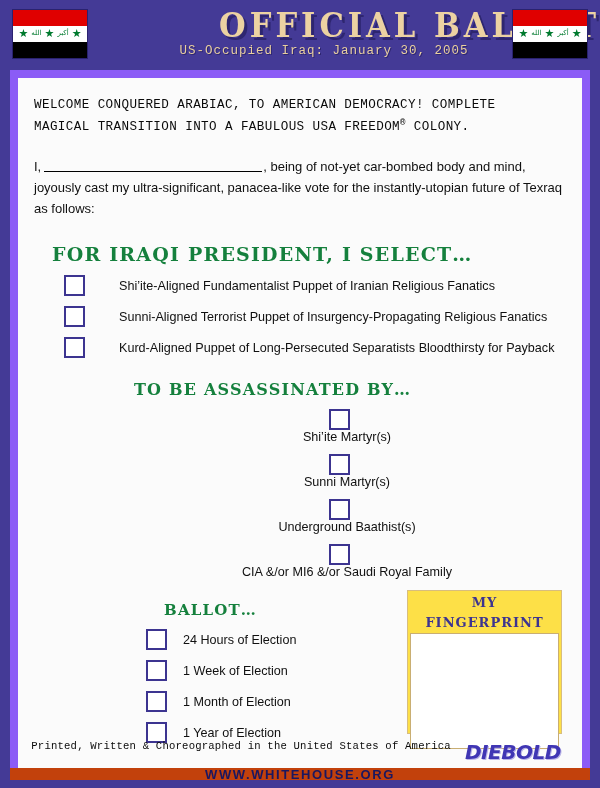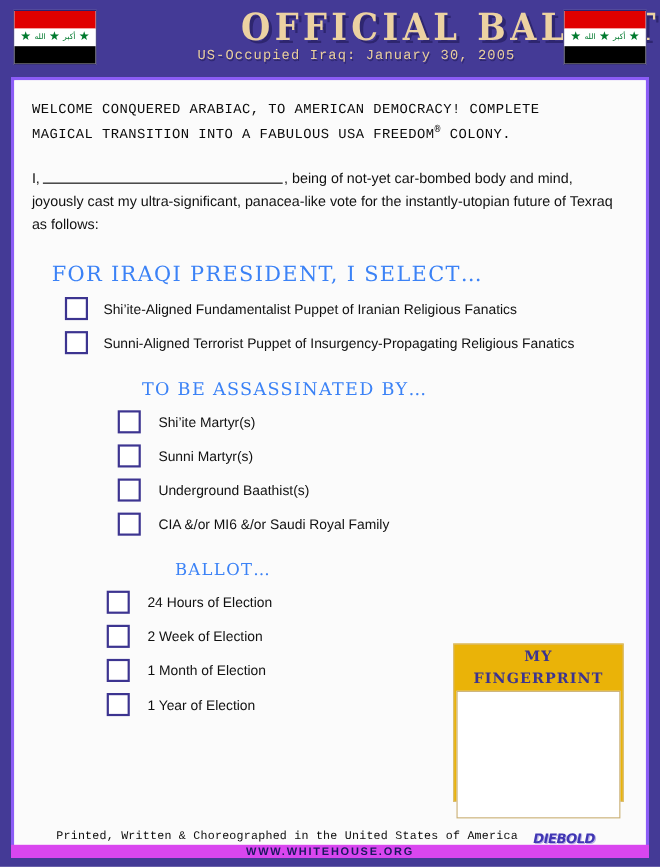--- a/index.html
+++ b/index.html
@@ -90,7 +90,7 @@
     right: 10px;
     top: 70px;
     bottom: 8px;
-    border: 3px solid #8b5cf6;
+    border: 8px solid #8b5cf6;
     background: #fbfbfb;
     box-sizing: border-box;
   }

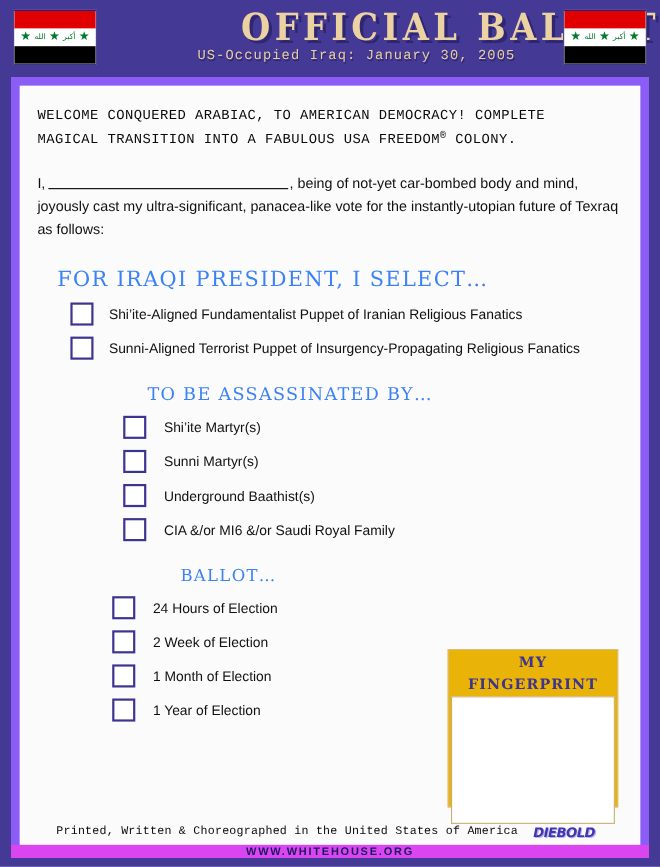--- a/index.html
+++ b/index.html
@@ -130,8 +130,8 @@
   
   .section-head {
     font-family: "DejaVu Serif", serif;
-    font-weight: normal;
-    color: #3b82f6;
+    font-weight: bold;
+    color: #15803d;
     letter-spacing: 1.2px;
     font-size: 19px;
   }

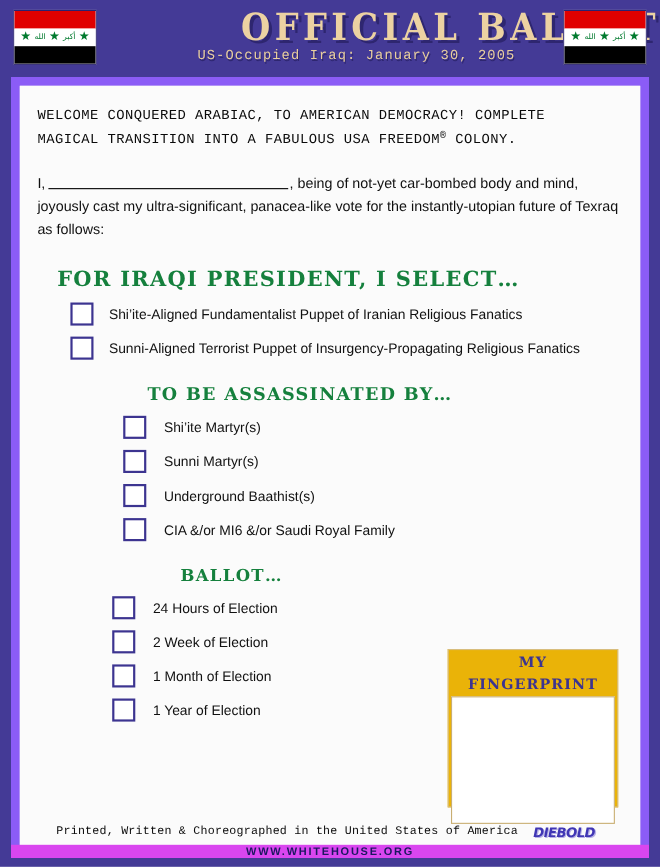--- a/index.html
+++ b/index.html
@@ -145,7 +145,7 @@
     align-items: center;
     margin-bottom: 10px;
   }
-  .opt-row.g1 { margin-left: 30px; }
+  .opt-row.g1 { margin-left: 30px; gap: 20px; }
   .opt-row.g2 { margin-left: 78px; }
   .opt-row.g3 { margin-left: 68px; }
 

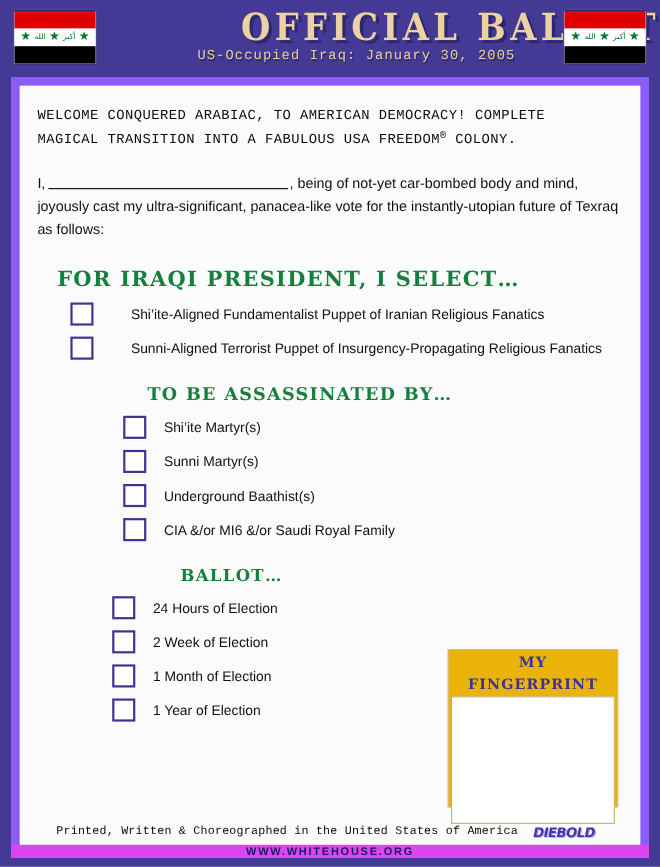--- a/index.html
+++ b/index.html
@@ -296,6 +296,10 @@
         <span class="checkbox"></span>
         <span class="opt-label">Sunni-Aligned Terrorist Puppet of Insurgency-Propagating Religious Fanatics</span>
       </li>
+      <li class="opt-row g1">
+        <span class="checkbox"></span>
+        <span class="opt-label">Kurd-Aligned Puppet of Long-Persecuted Separatists Bloodthirsty for Payback</span>
+      </li>
     </ul>
 
     <div class="section-head sec2-head">TO BE ASSASSINATED BY…</div>

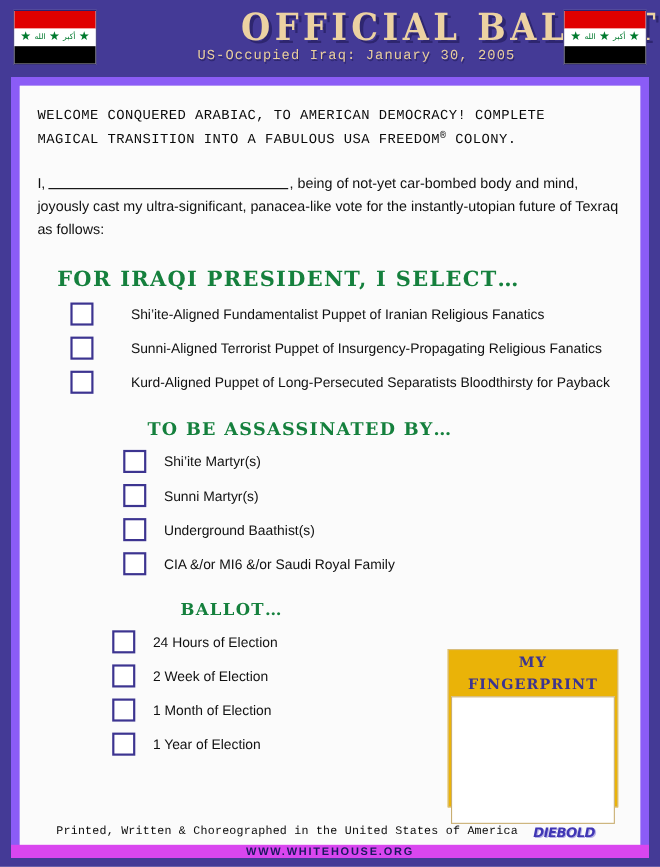--- a/index.html
+++ b/index.html
@@ -146,7 +146,7 @@
     margin-bottom: 10px;
   }
   .opt-row.g1 { margin-left: 30px; gap: 20px; }
-  .opt-row.g2 { margin-left: 78px; }
+  .opt-row.g2 { margin-left: 78px; flex-direction: column; }
   .opt-row.g3 { margin-left: 68px; }
 
   .checkbox {

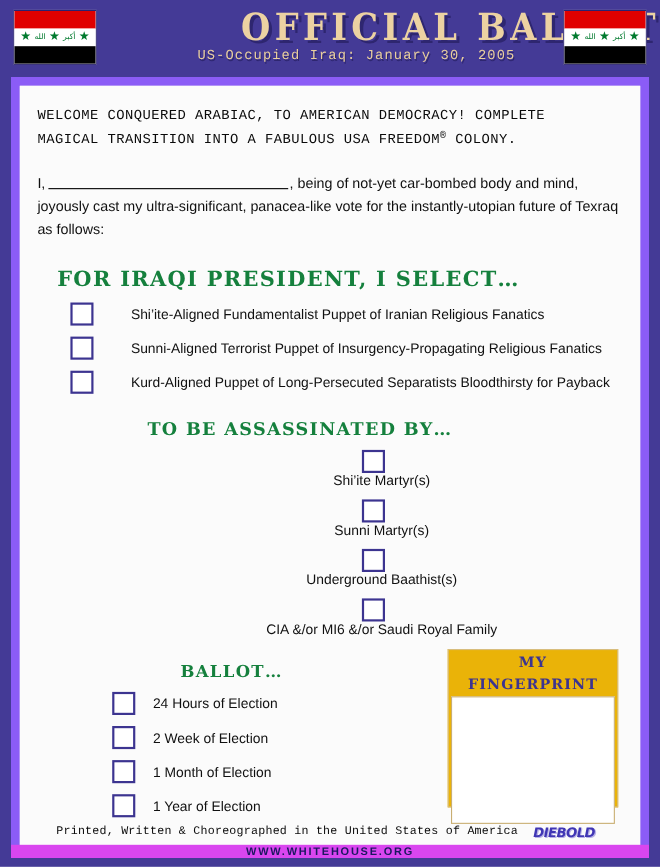--- a/index.html
+++ b/index.html
@@ -173,7 +173,7 @@
     top: 512px;
     width: 155px;
     height: 144px;
-    background: #eab308;
+    background: #fde047;
     border: 1px solid #d8bd7d;
     box-sizing: border-box;
     padding: 2px;

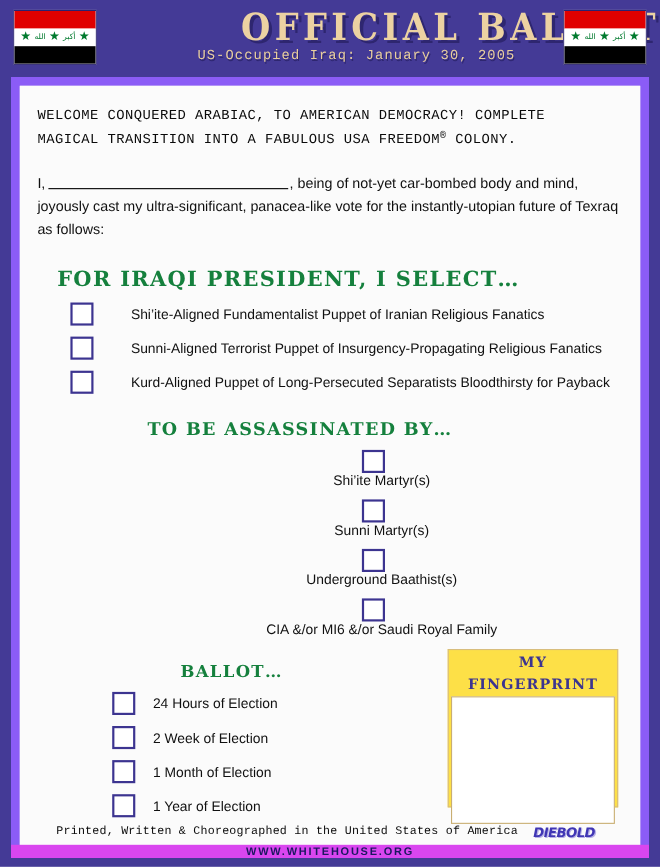--- a/index.html
+++ b/index.html
@@ -147,7 +147,7 @@
   }
   .opt-row.g1 { margin-left: 30px; gap: 20px; }
   .opt-row.g2 { margin-left: 78px; flex-direction: column; }
-  .opt-row.g3 { margin-left: 68px; }
+  .opt-row.g3 { margin-left: 112px; }
 
   .checkbox {
     width: 21px;

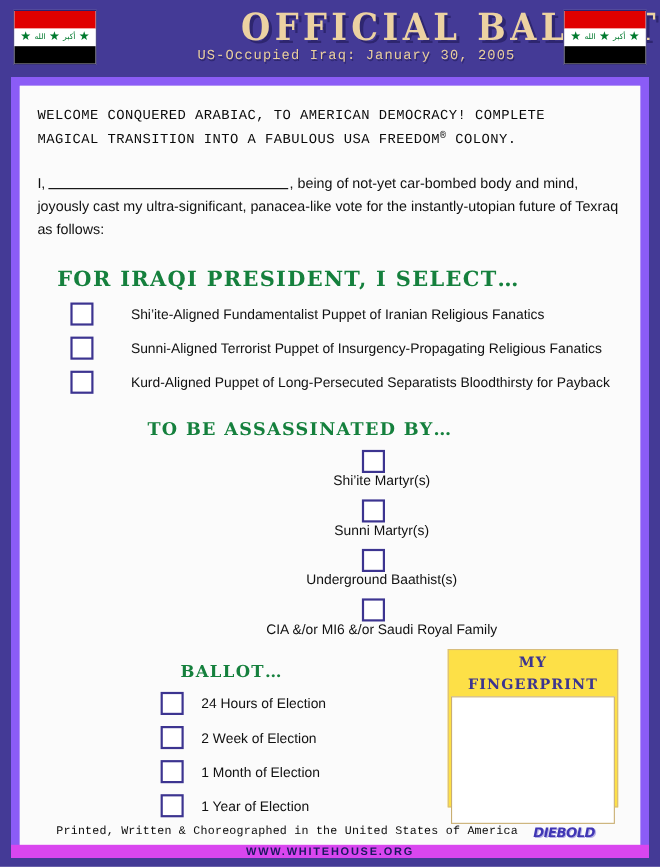--- a/index.html
+++ b/index.html
@@ -330,7 +330,7 @@
       </li>
       <li class="opt-row g3">
         <span class="checkbox"></span>
-        <span class="opt-label">2 Week of Election</span>
+        <span class="opt-label">1 Week of Election</span>
       </li>
       <li class="opt-row g3">
         <span class="checkbox"></span>

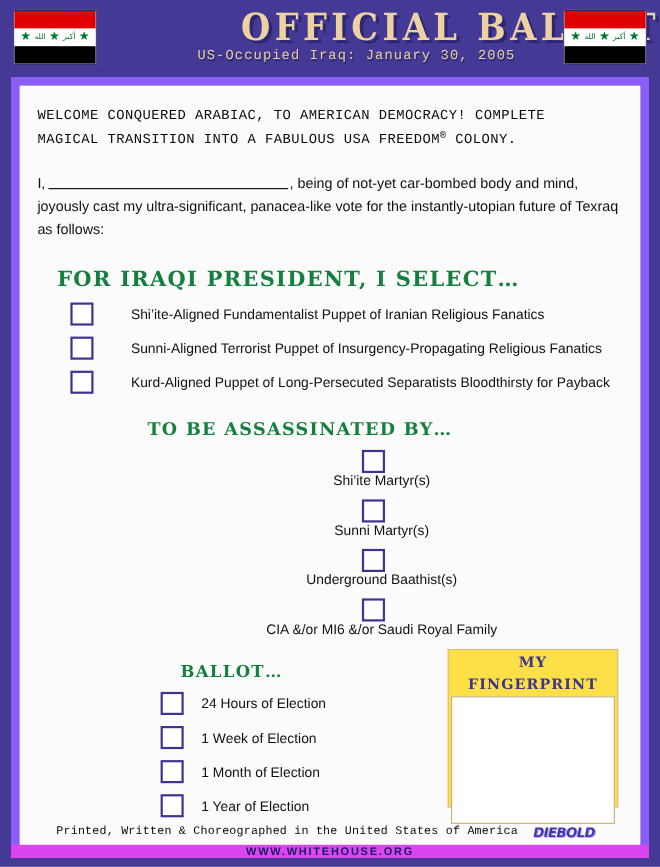--- a/index.html
+++ b/index.html
@@ -216,7 +216,7 @@
     font-family: "DejaVu Sans", sans-serif;
     font-style: italic;
     font-weight: bold;
-    font-size: 12px;
+    font-size: 20px;
     color: #4036b4;
     letter-spacing: -0.5px;
     text-shadow: 1px 1px 0 #b9b3e6;

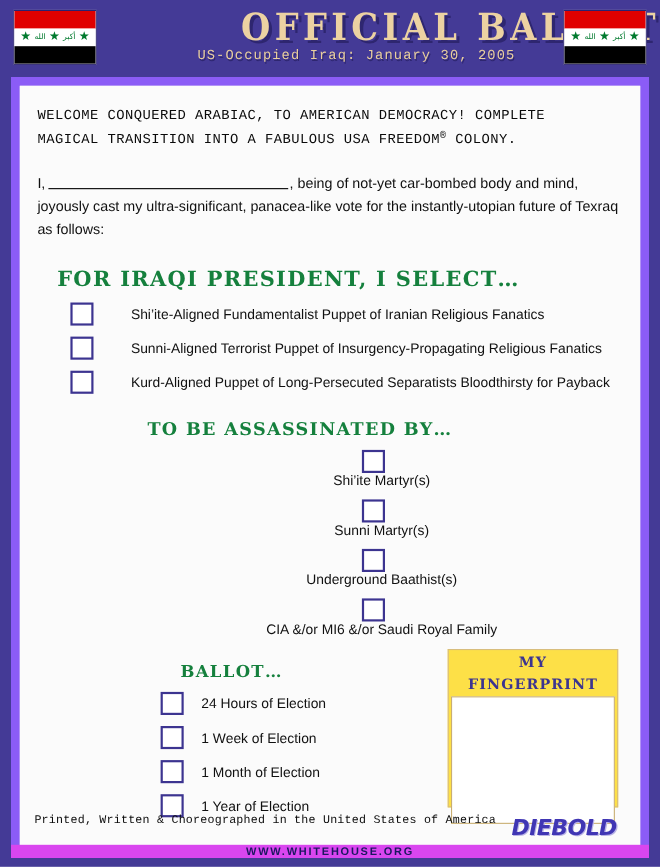--- a/index.html
+++ b/index.html
@@ -231,10 +231,10 @@
     display: flex;
     align-items: center;
     justify-content: center;
-    background: #d946ef;
+    background: #c2410c;
     font-family: "Liberation Sans", sans-serif;
     font-weight: bold;
-    font-size: 10px;
+    font-size: 13px;
     letter-spacing: 1.6px;
     color: #1b1760;
   }

